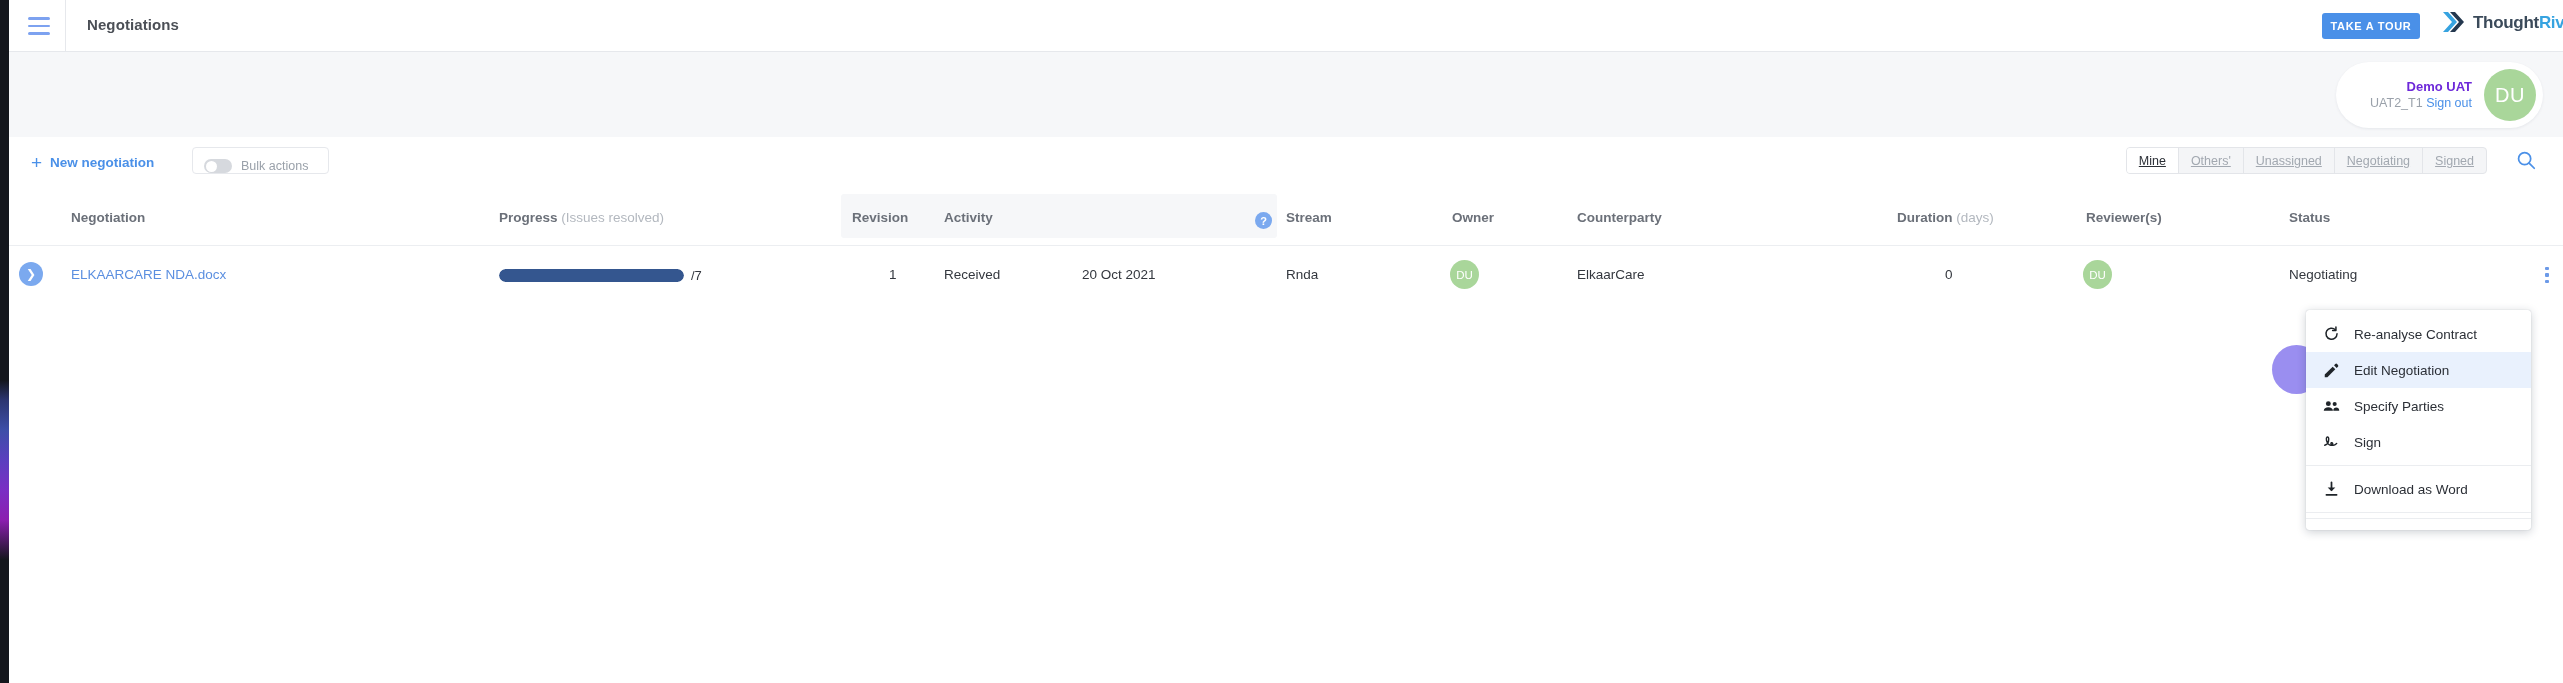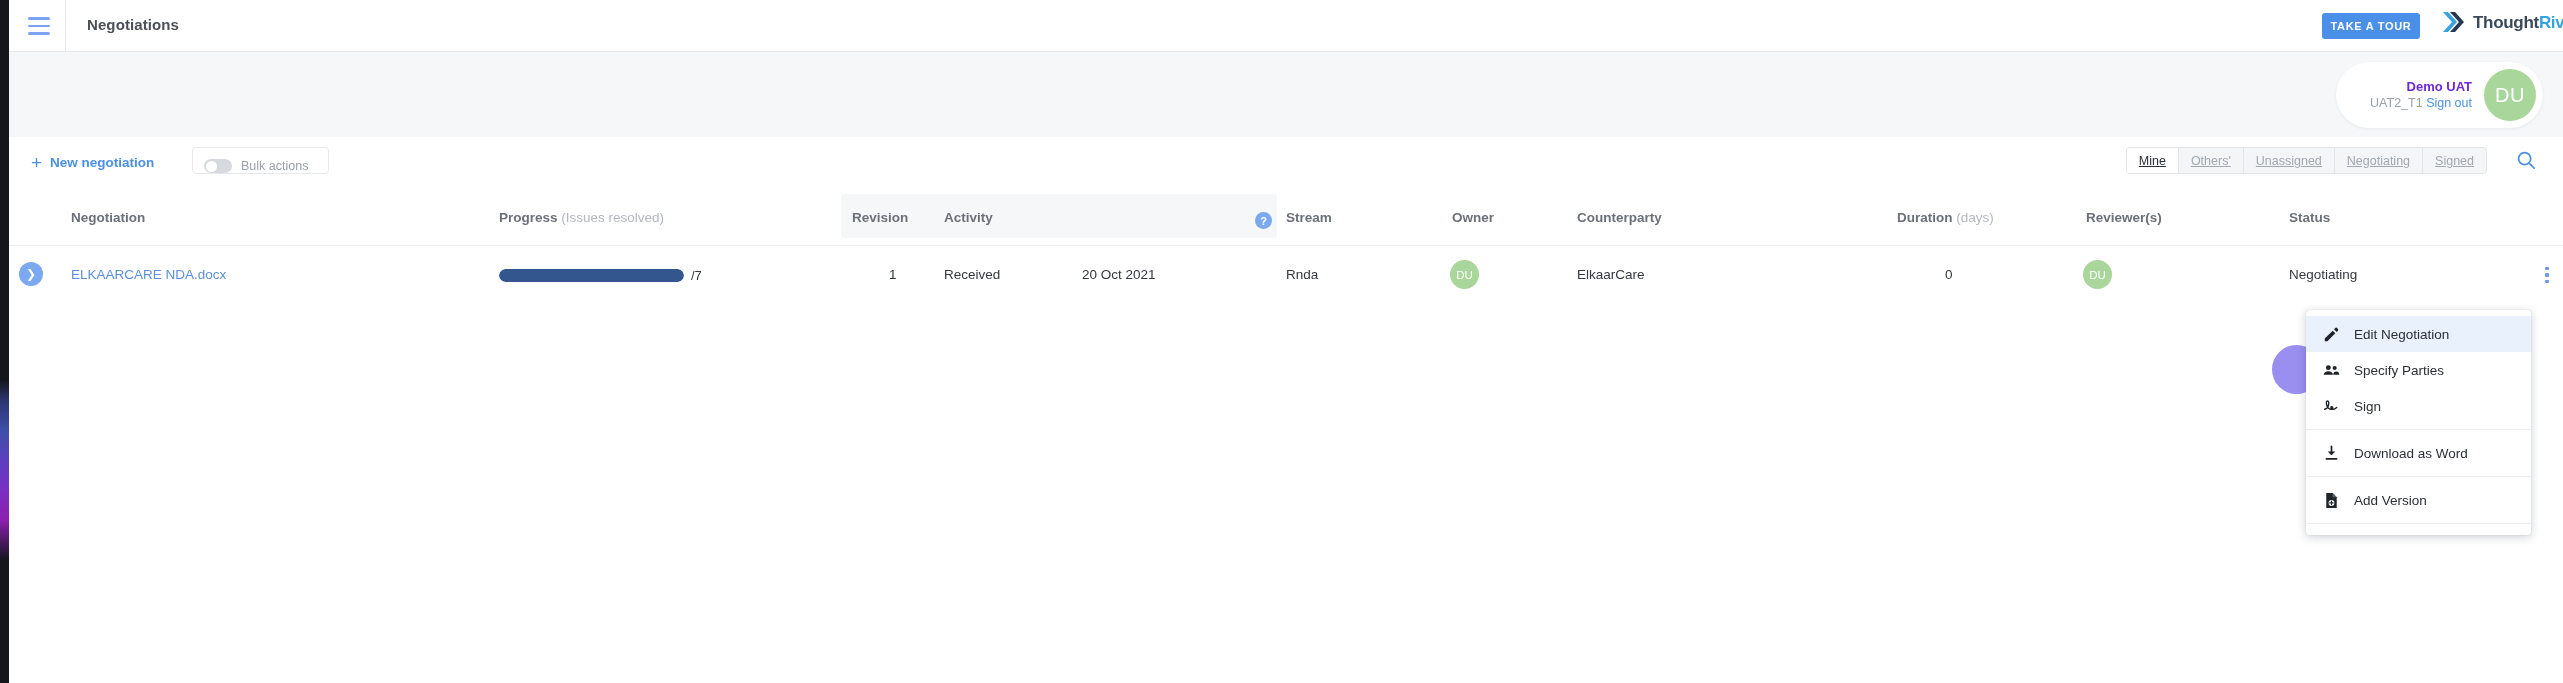--- a/index.html
+++ b/index.html
@@ -307,6 +307,15 @@
   <div class="chat-bubble"></div>
 
   <div class="ctx-menu" id="ctxmenu">
+      <div class="ctx-item">
+        <span class="ctx-ico">
+          <svg viewBox="0 0 24 24" width="19" height="19">
+            <path d="M19 11a7 7 0 1 1-2.1-5" fill="none" stroke="#1f2429" stroke-width="1.9" stroke-linecap="round"></path>
+            <path d="M17.6 2.6v4.2h-4.2" fill="none" stroke="#1f2429" stroke-width="1.9" stroke-linecap="round" stroke-linejoin="round"></path>
+          </svg>
+        </span>
+        <span>Re-analyse Contract</span>
+      </div>
       <div class="ctx-item hl">
         <span class="ctx-ico">
           <svg viewBox="0 0 24 24" width="19" height="19">

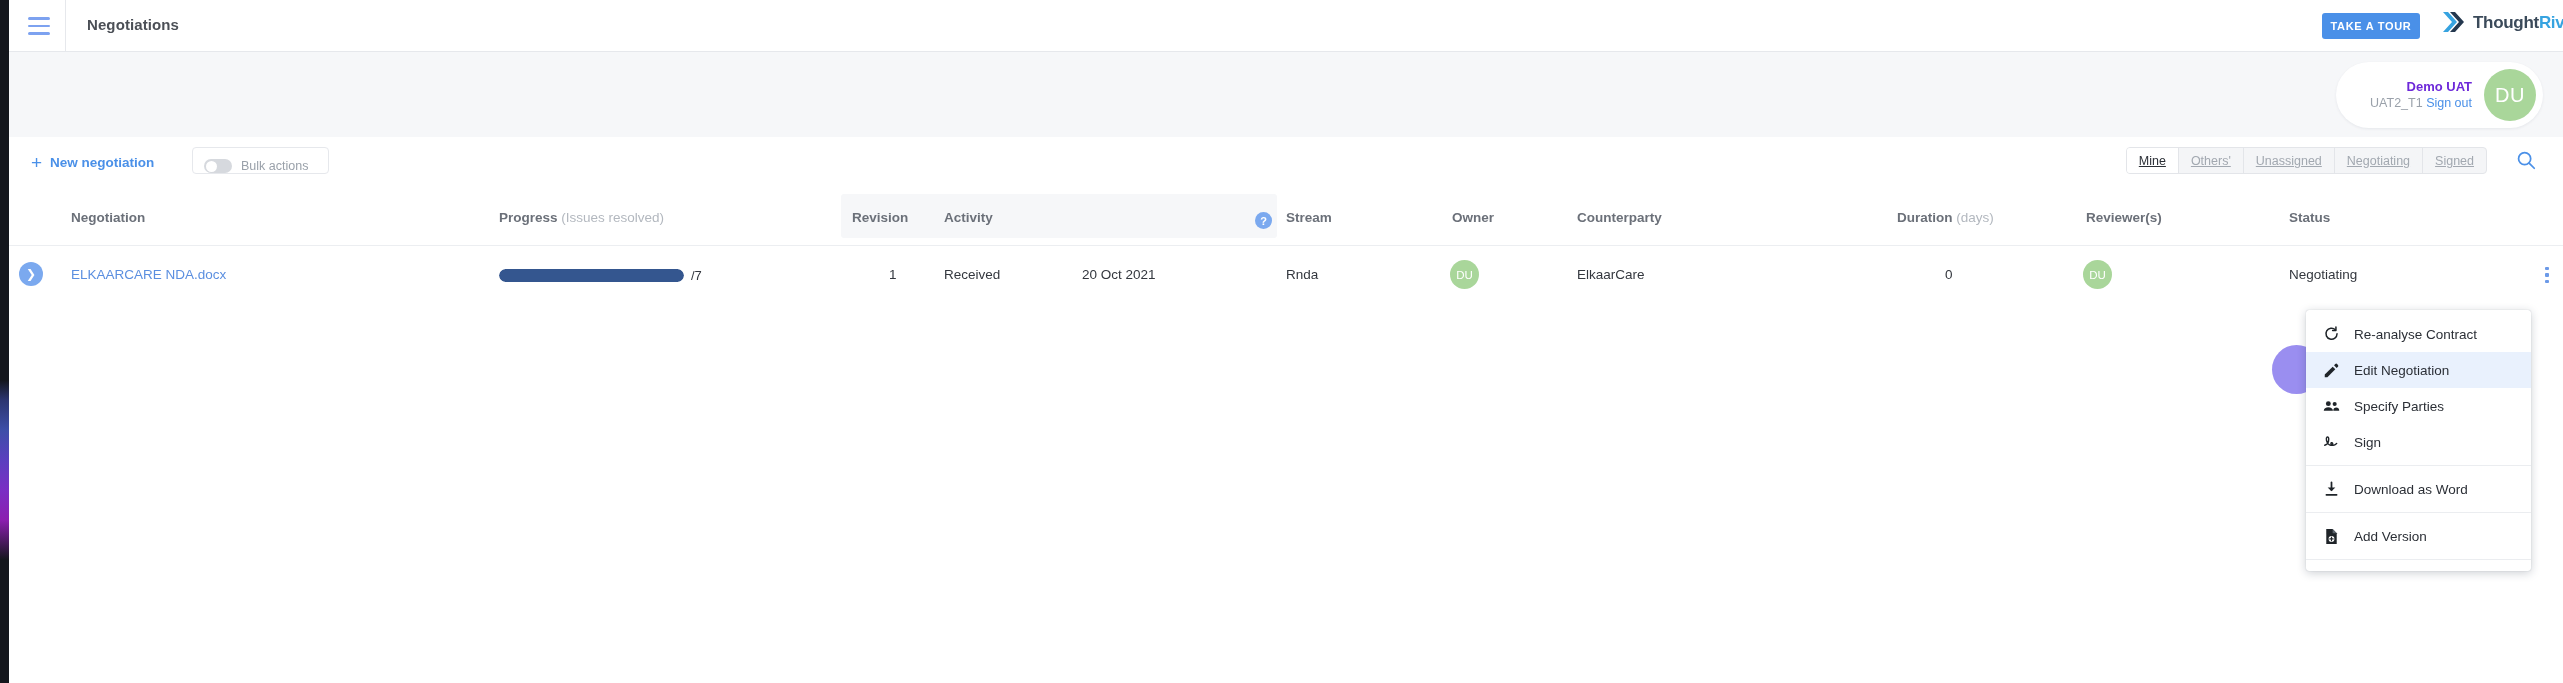--- a/index.html
+++ b/index.html
@@ -356,17 +356,6 @@
         <span>Download as Word</span>
       </div>
       <div class="ctx-sep"></div>
-      <div class="ctx-item">
-        <span class="ctx-ico">
-          <svg viewBox="0 0 24 24" width="19" height="19">
-            <path d="M5.4 2.6h8l5.2 5.2v13.6H5.4z" fill="#1f2429"></path>
-            <path d="M13.4 2.6v5.2h5.2z" fill="#5c646d"></path>
-            <circle cx="12" cy="15" r="3.6" fill="#ffffff"></circle>
-            <path d="M12 12.9v4.2M9.9 15h4.2" stroke="#1f2429" stroke-width="1.5" stroke-linecap="round"></path>
-          </svg>
-        </span>
-        <span>Add Version</span>
-      </div>
       <div class="ctx-sep"></div>
     </div>
 

